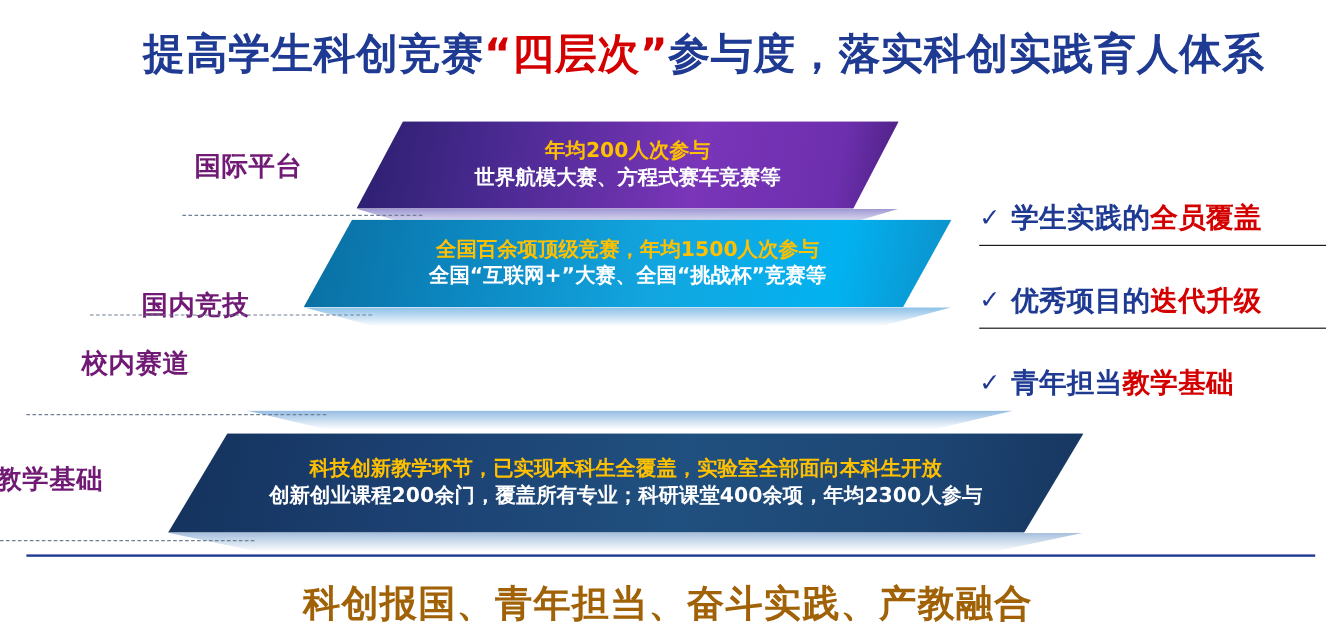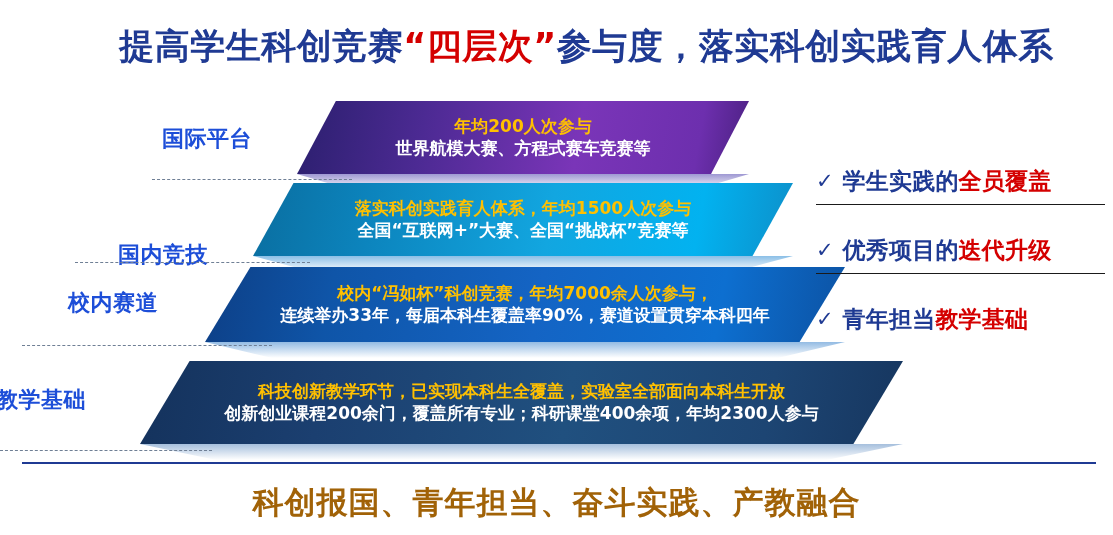--- a/index.html
+++ b/index.html
@@ -117,7 +117,7 @@
   
   .tier-label {
     position: absolute;
-    color: #1d4ed8;
+    color: #701a75;
     font-weight: bold;
     font-size: 22px;
     white-space: nowrap;

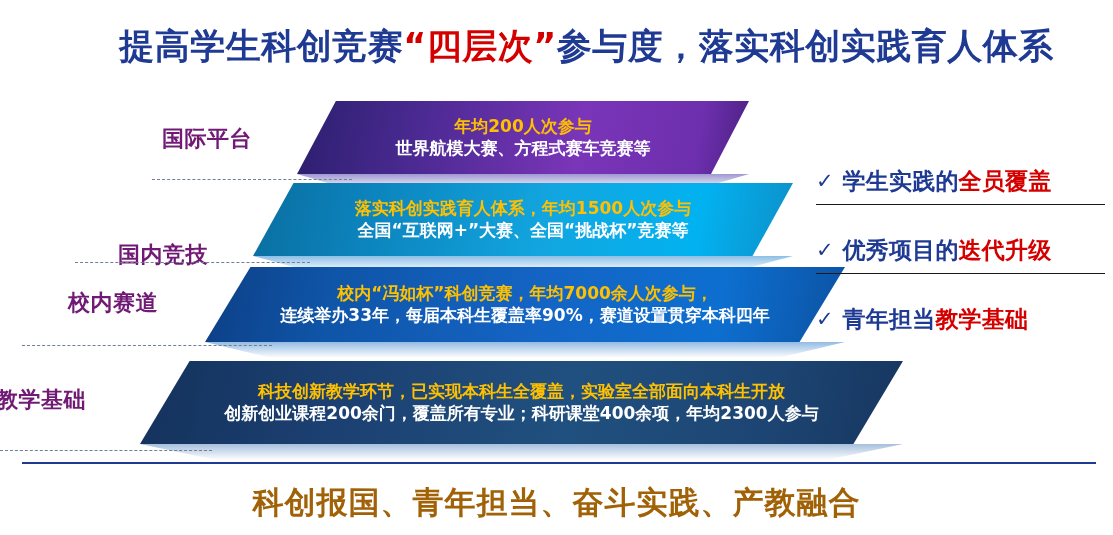--- a/index.html
+++ b/index.html
@@ -210,7 +210,7 @@
   <div id="div1" class="divider"></div>
 
   <div id="tier2" class="tier">
-    <div class="line1">落实科创实践育人体系，年均1500人次参与</div>
+    <div class="line1">全国百余项顶级竞赛，年均1500人次参与</div>
     <div class="line2">全国“互联网+”大赛、全国“挑战杯”竞赛等</div>
   </div>
   <div id="tier2-shadow"></div>

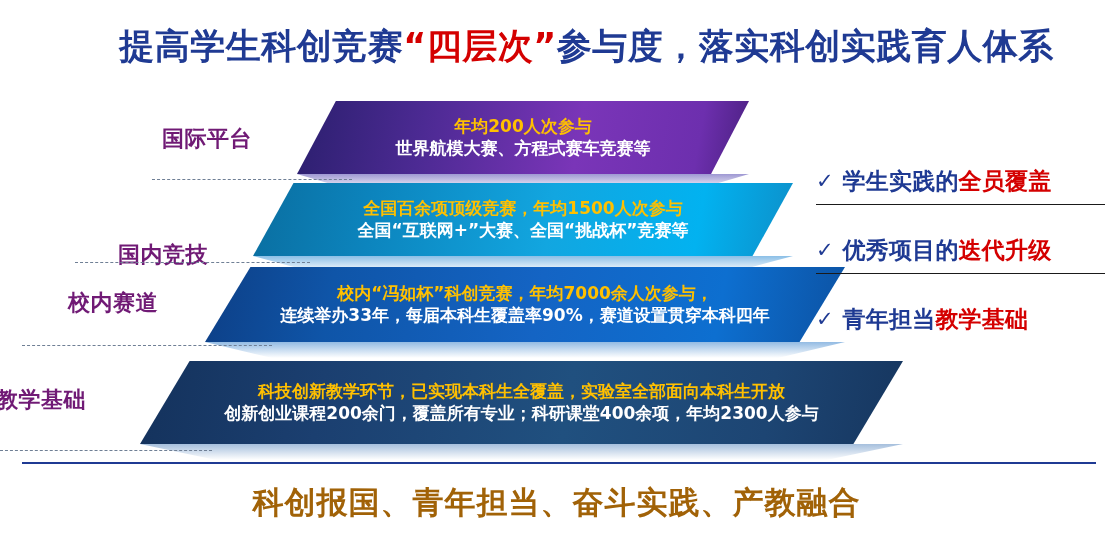--- a/index.html
+++ b/index.html
@@ -217,10 +217,6 @@
   <div id="label2" class="tier-label">国内竞技</div>
   <div id="div2" class="divider"></div>
 
-  <div id="tier3" class="tier">
-    <div class="line1">校内“冯如杯”科创竞赛，年均7000余人次参与，</div>
-    <div class="line2">连续举办33年，每届本科生覆盖率90%，赛道设置贯穿本科四年</div>
-  </div>
   <div id="tier3-shadow"></div>
   <div id="label3" class="tier-label">校内赛道</div>
   <div id="div3" class="divider"></div>

